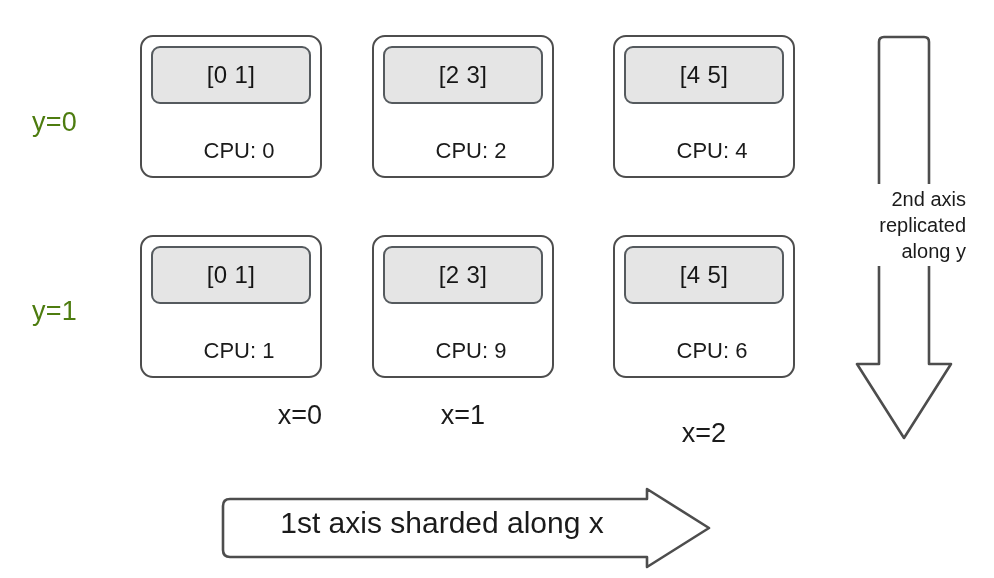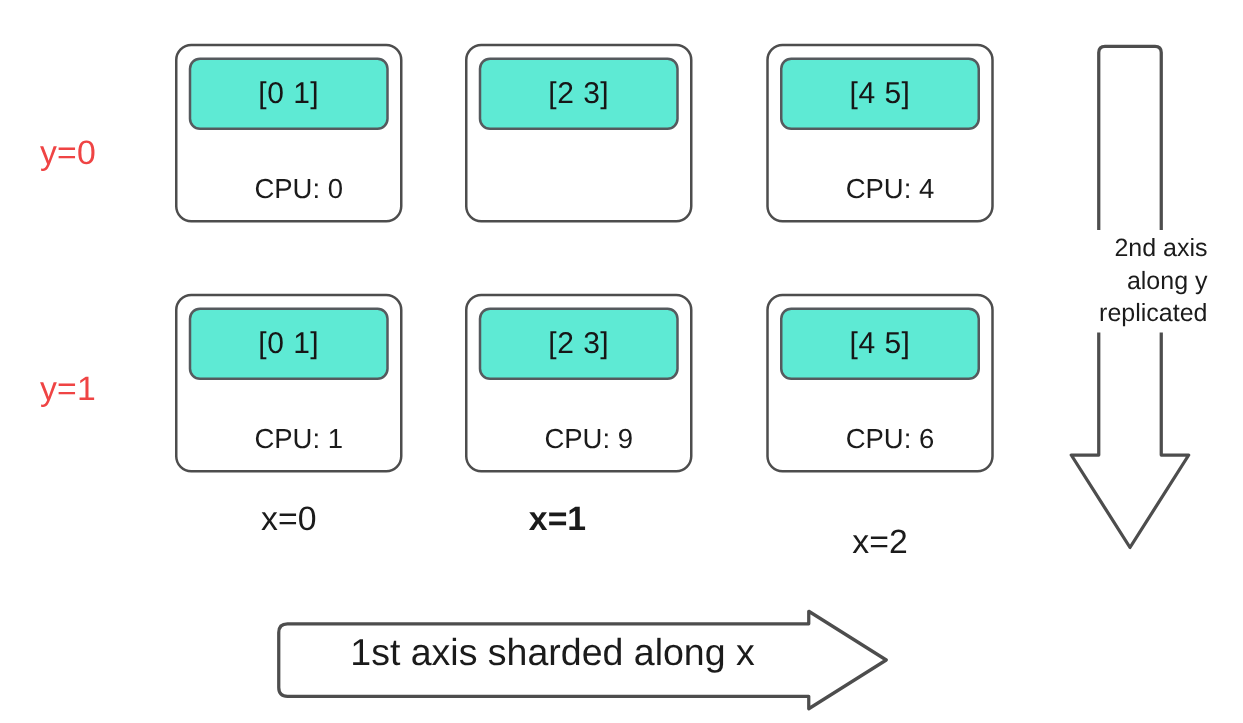--- a/index.html
+++ b/index.html
@@ -63,7 +63,7 @@
     box-sizing: border-box;
     border: 2.6px solid #555a5e;
     border-radius: 9px;
-    background: #5eead4;
+    background: #e5e5e5;
     display: flex;
     align-items: center;
     justify-content: center;

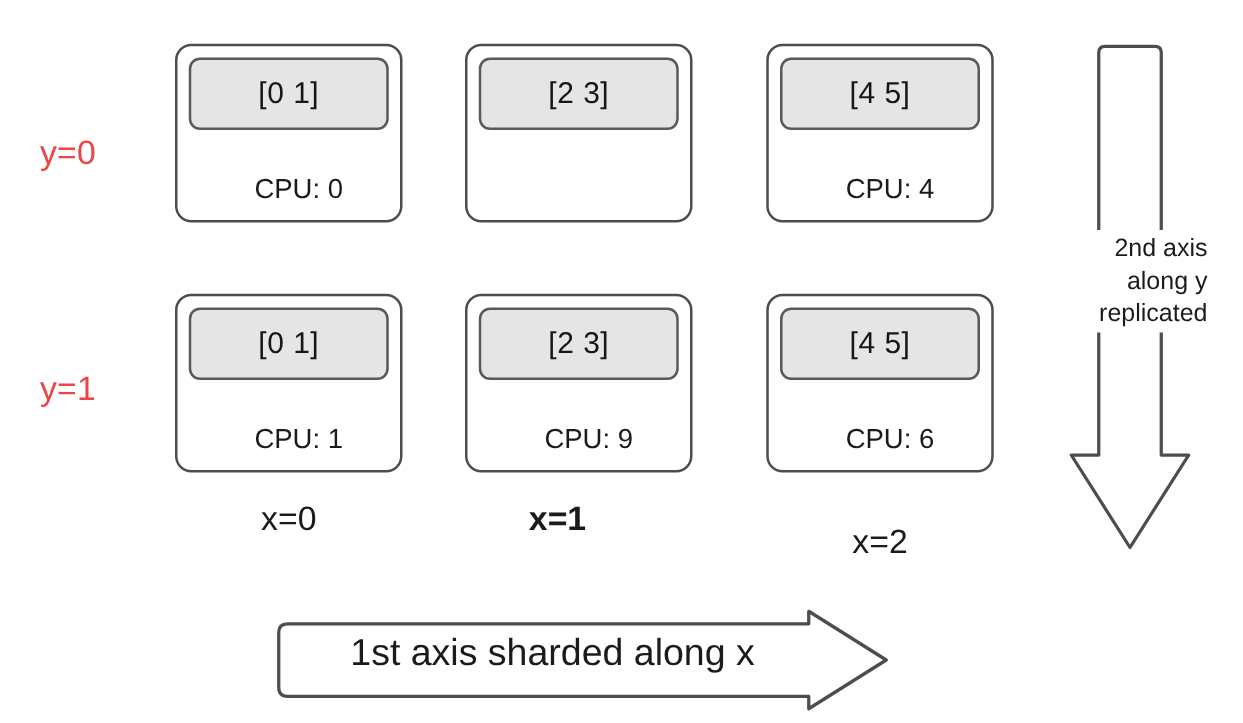--- a/index.html
+++ b/index.html
@@ -26,7 +26,7 @@
   .row-label {
     position: absolute;
     font-size: 27px;
-    color: #ef4444;
+    color: #4d7c0f;
     letter-spacing: 0.2px;
     white-space: nowrap;
   }

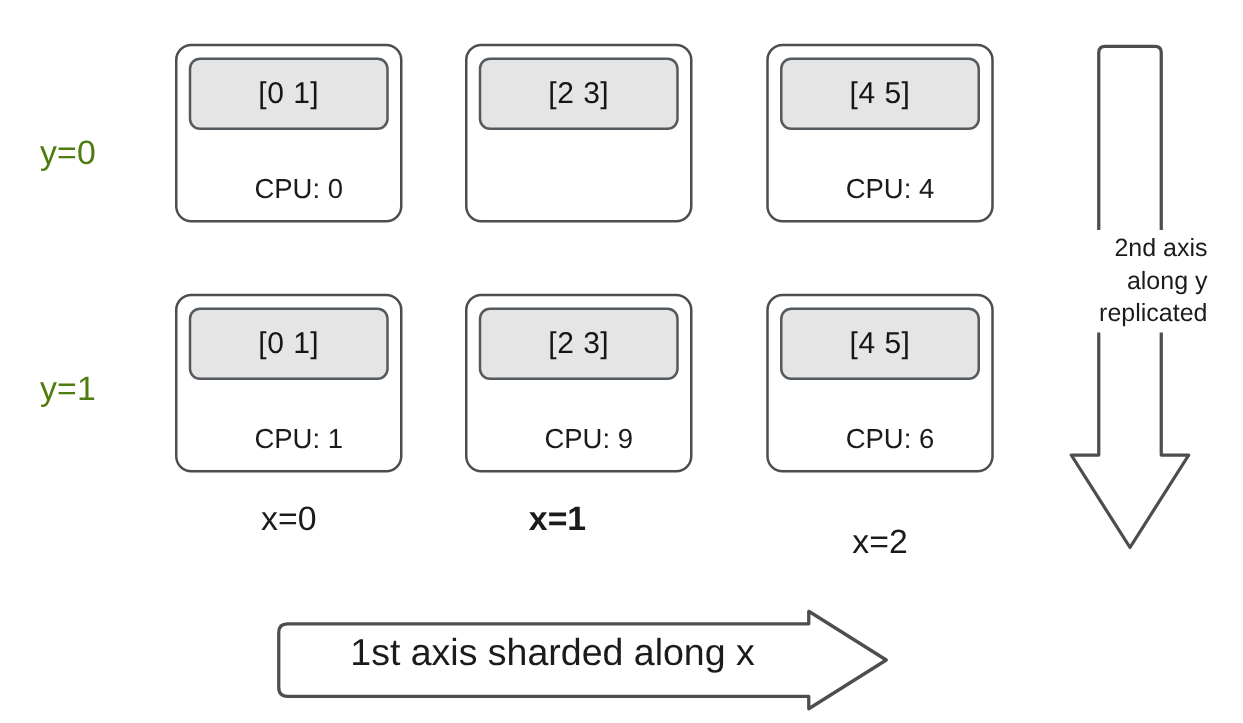--- a/index.html
+++ b/index.html
@@ -145,6 +145,7 @@
     <div class="shard">
       <span class="shard-text">[2 3]</span>
     </div>
+    <div class="cpu-text">CPU: 2</div>
   </div>
 
   <div class="device" style="left:613px; top:35px;">

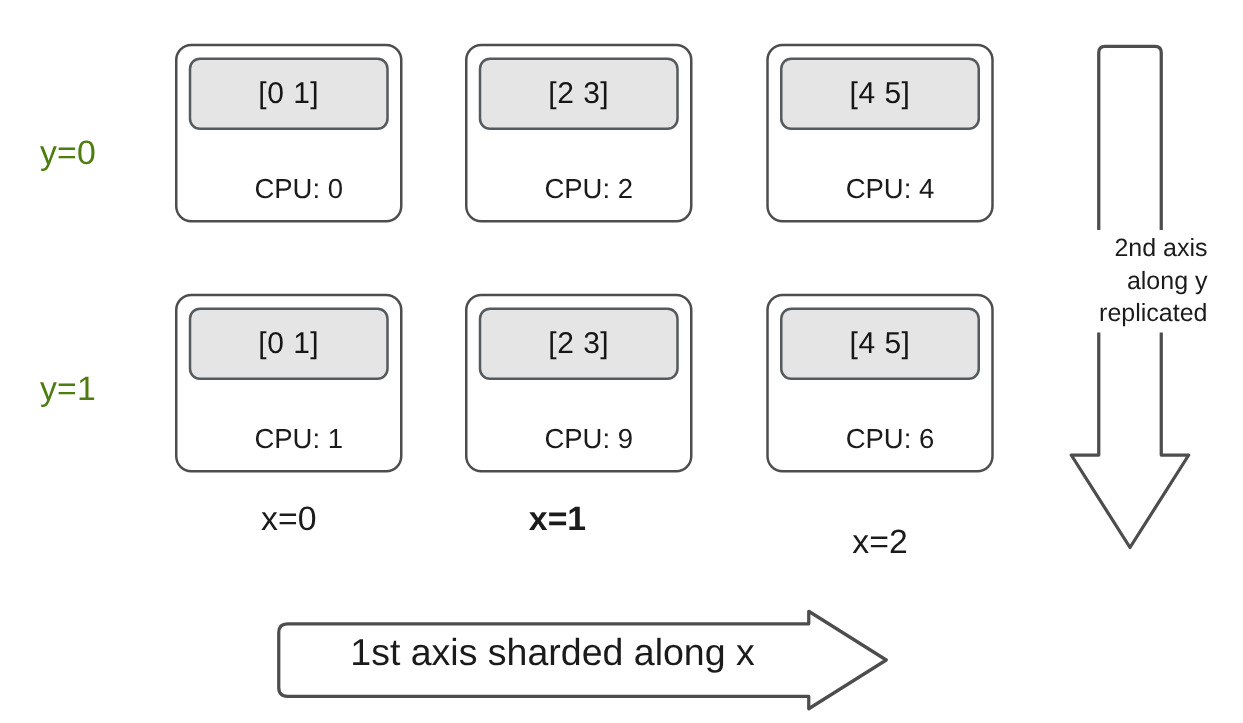--- a/index.html
+++ b/index.html
@@ -195,8 +195,8 @@
 
   <div class="v-arrow-caption">
     <span>2nd axis</span>
+    <span>replicated</span>
     <span>along y</span>
-    <span>replicated</span>
   </div>
 
   <svg class="arrow-svg" style="left:220px; top:486px;" width="494" height="84" viewBox="0 0 494 84">

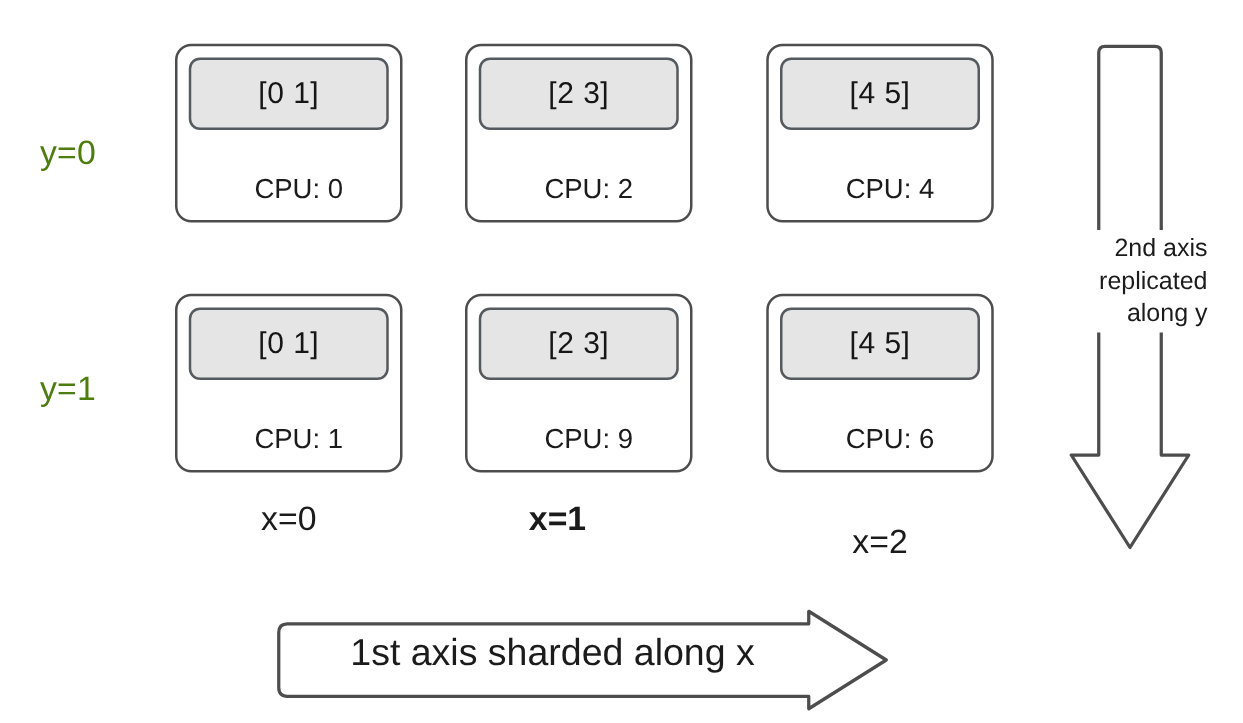--- a/index.html
+++ b/index.html
@@ -176,7 +176,7 @@
     <div class="cpu-text">CPU: 6</div>
   </div>
 
-  <div class="col-label" style="left:140px;">x=0</div>
+  <div class="col-label" style="left:140px;text-align:right;">x=0</div>
   <div class="col-label" style="left:355px;font-weight:bold;">x=1</div>
   <div class="col-label" style="left:613px;margin-top:18px;">x=2</div>
 

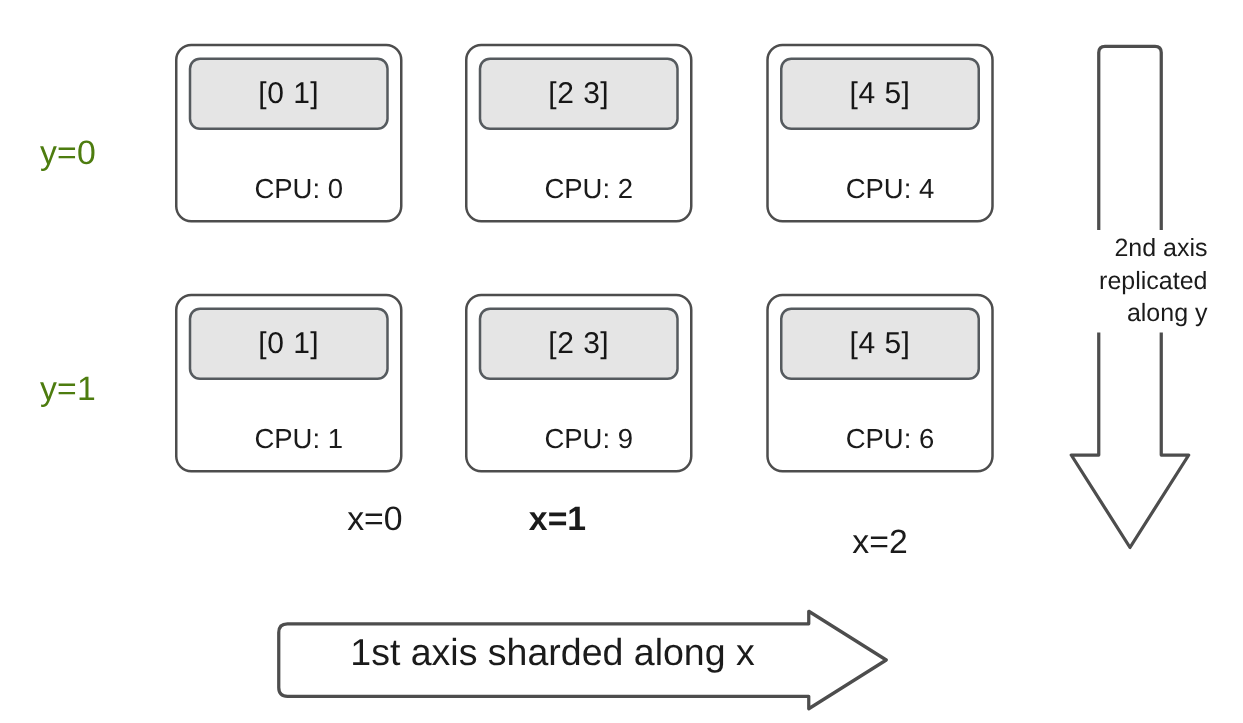--- a/index.html
+++ b/index.html
@@ -177,7 +177,7 @@
   </div>
 
   <div class="col-label" style="left:140px;text-align:right;">x=0</div>
-  <div class="col-label" style="left:355px;font-weight:bold;">x=1</div>
+  <div class="col-label" style="left:372px;">x=1</div>
   <div class="col-label" style="left:613px;margin-top:18px;">x=2</div>
 
   <svg class="arrow-svg" style="left:852px; top:34px;" width="104" height="410" viewBox="0 0 104 410">

